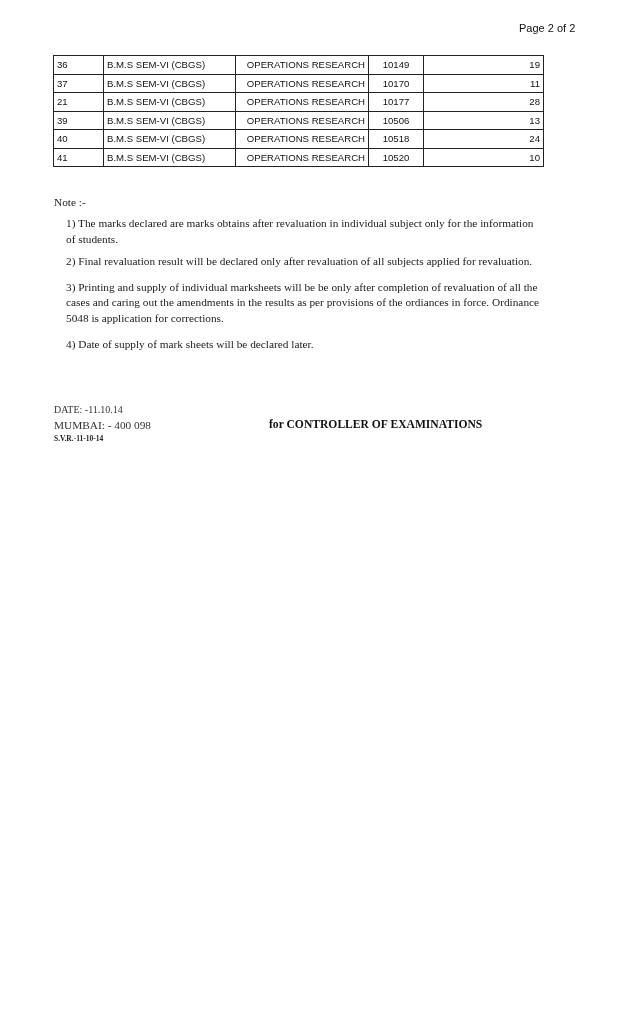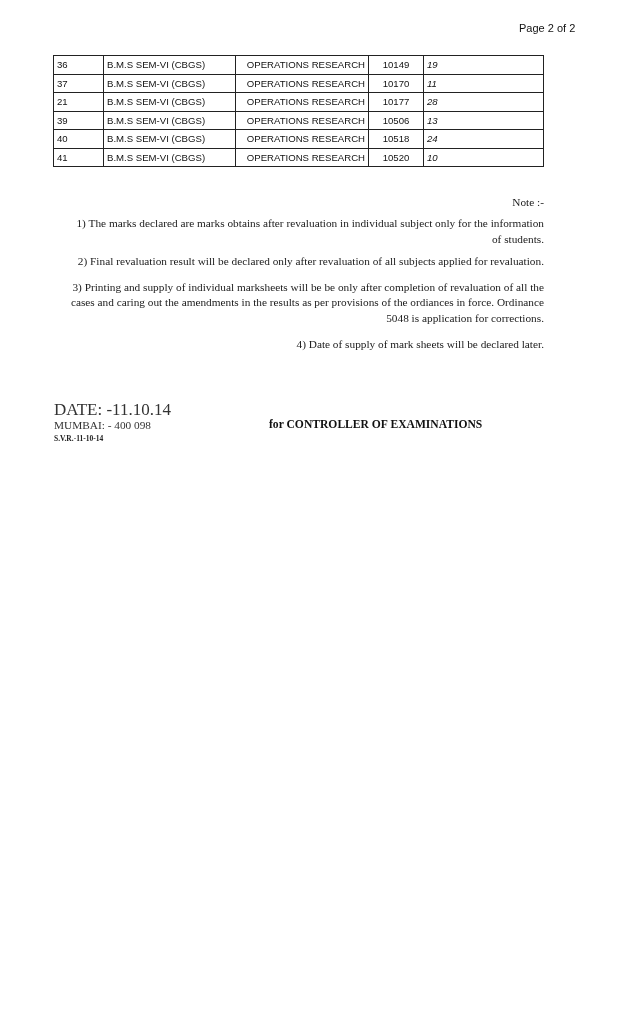--- a/index.html
+++ b/index.html
@@ -42,7 +42,7 @@
     .col-class { width: 125px; text-align: left; margin-left: 19px; }
     .col-subject { width: 126px; text-align: right; }
     .col-seat { width: 48px; text-align: center; }
-    .col-marks { width: 113px; text-align: left; font-style: italic; }
+    .col-marks { width: 113px; text-align: right; }
 
     .notes {
       position: absolute;

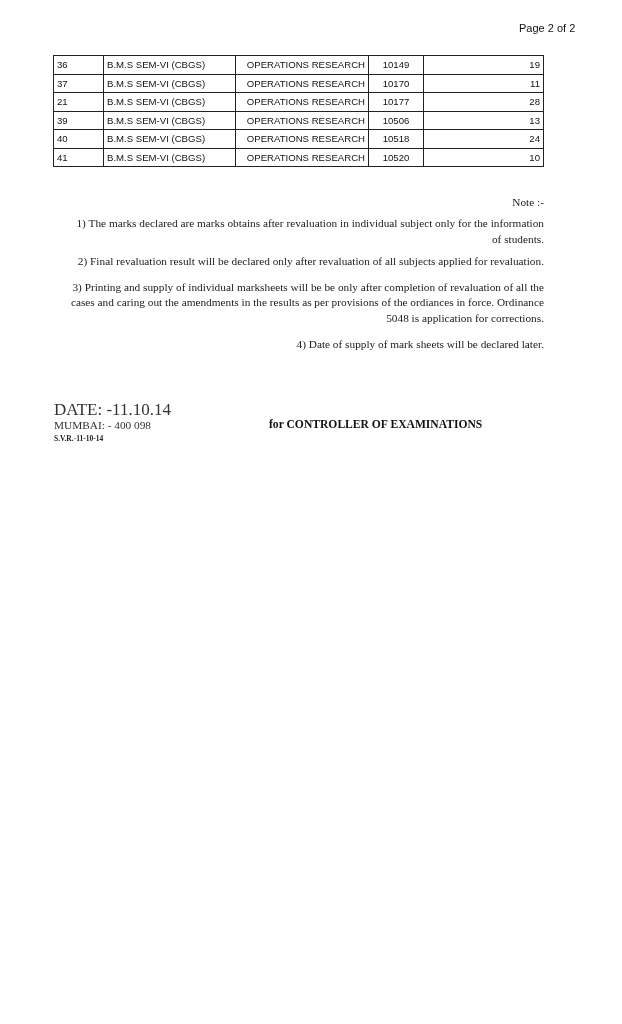--- a/index.html
+++ b/index.html
@@ -53,7 +53,6 @@
       font-size: 11.3px;
       line-height: 15.3px;
       color: #1a1a1a;
-      text-align: right;
     }
     .note-heading {
       margin: 0 0 6px 0;

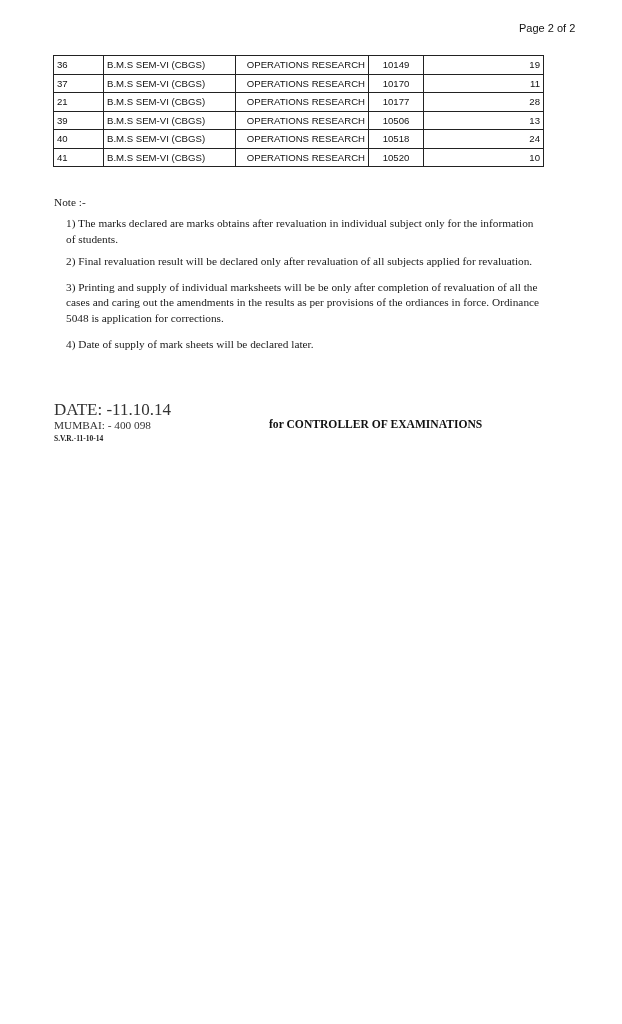--- a/index.html
+++ b/index.html
@@ -72,7 +72,7 @@
       color: #1a1a1a;
     }
     .footer-date {
-      font-size: 17px;
+      font-size: 10px;
       line-height: 14px;
       color: #333;
     }

